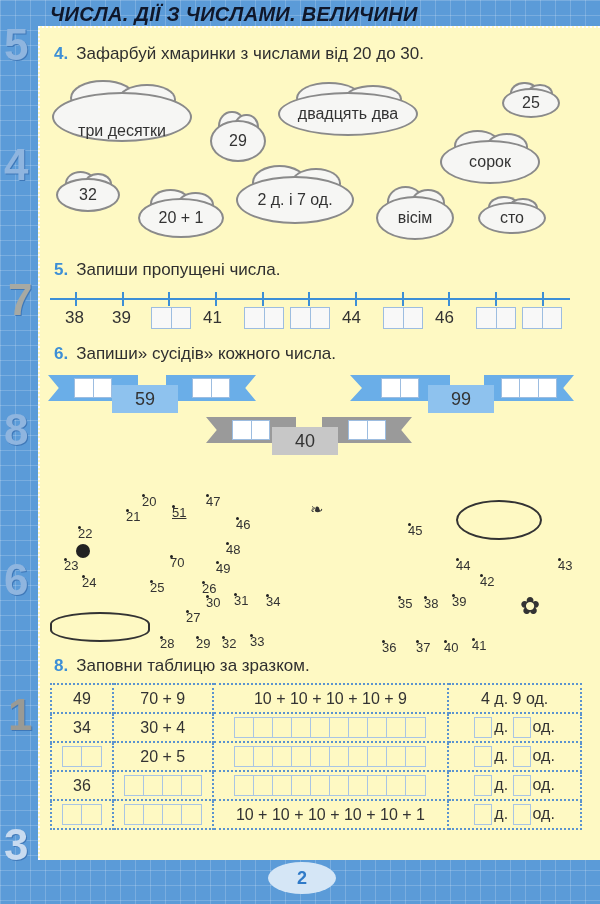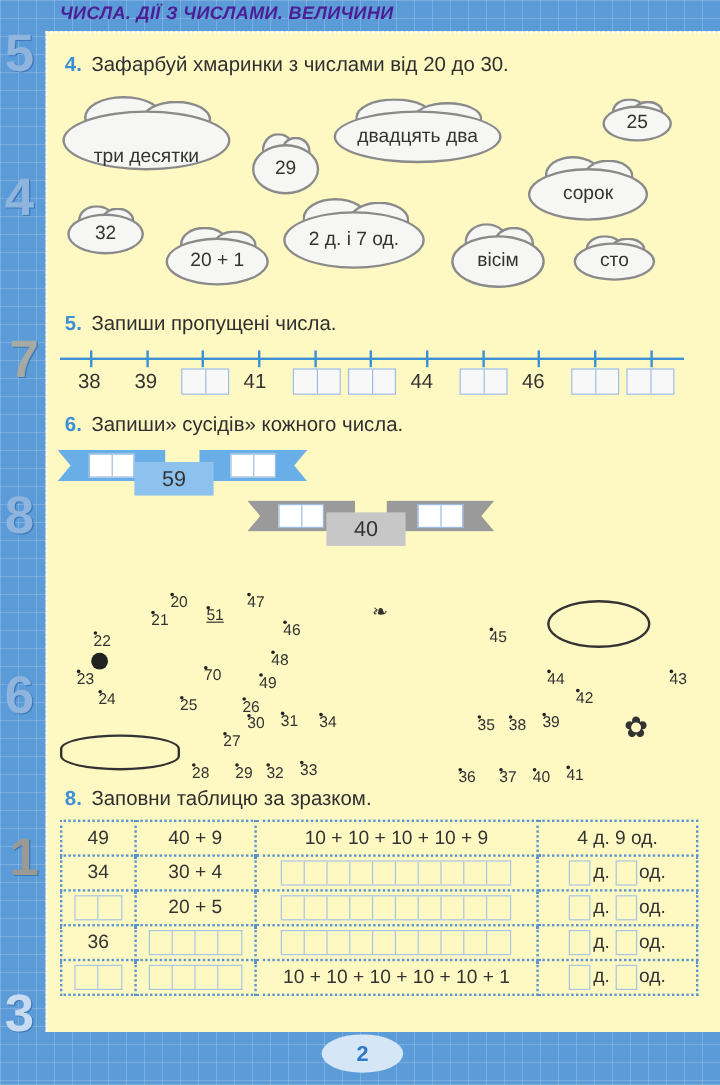--- a/index.html
+++ b/index.html
@@ -19,8 +19,8 @@
   }
   .header-title {
     position: absolute; left: 50px; top: 3px;
-    font-size: 15px; font-weight: bold; font-style: italic;
-    color: #4c1d95; letter-spacing: 0.3px;
+    font-size: 20px; font-weight: bold; font-style: italic;
+    color: #0f172a; letter-spacing: 0.3px;
   }
   .page {
     position: absolute; left: 38px; top: 26px; width: 562px; height: 834px;

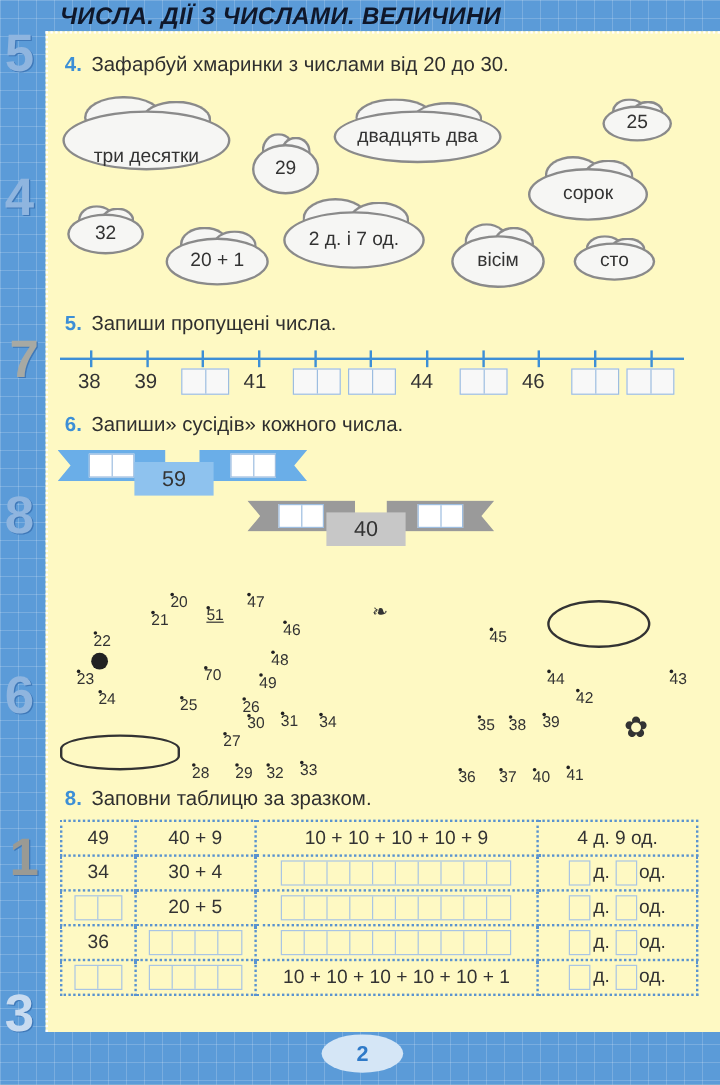--- a/index.html
+++ b/index.html
@@ -221,6 +221,22 @@
     <div class="ribbon-center" style="left:64px;background:#8ec2ee;">59</div>
   </div>
 
+  <div class="ribbon" style="left:310px;top:347px;width:220px;">
+    <div class="ribbon-side left" style="left:0;width:100px;background:#6aaee8;">
+        <div class="rb-box">
+          <span></span>
+          <span></span>
+        </div>
+      </div>
+    <div class="ribbon-side right" style="left:134px;width:90px;background:#6aaee8;">
+        <div class="rb-box" style="width:56px;">
+          <span></span>
+          <span></span>
+          <span></span>
+        </div>
+      </div>
+    <div class="ribbon-center" style="left:78px;background:#8ec2ee;">99</div>
+  </div>
 
   <div class="ribbon" style="left:166px;top:389px;width:200px;">
     <div class="ribbon-side left" style="left:0;background:#9a9a9a;">

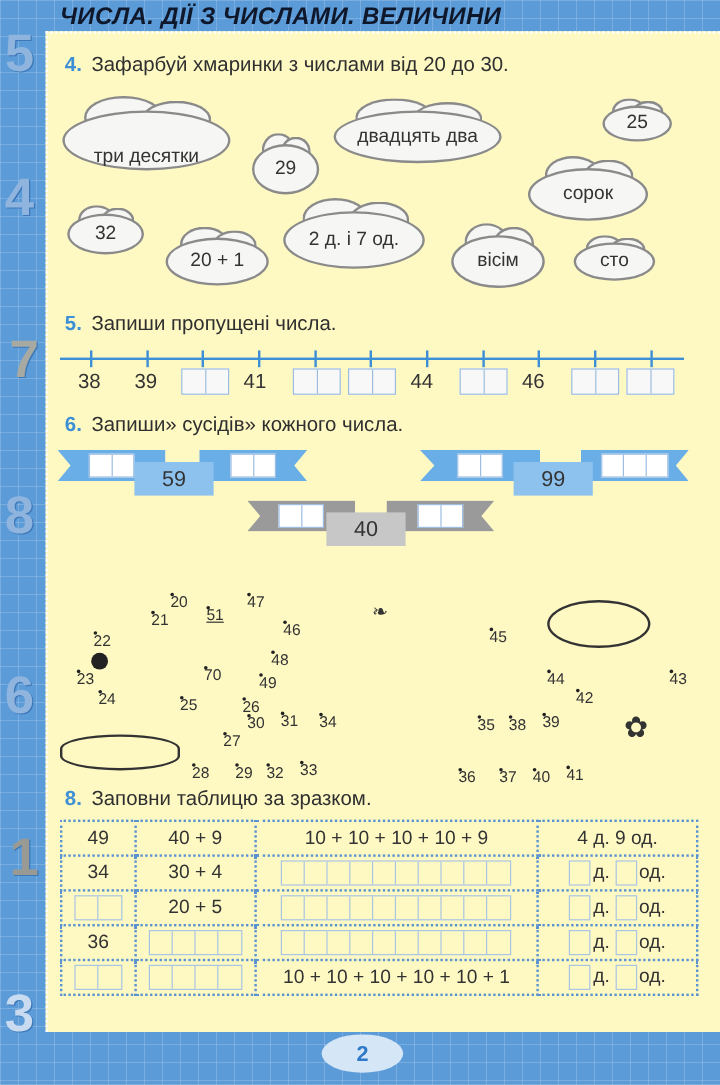--- a/index.html
+++ b/index.html
@@ -308,7 +308,7 @@
     <tbody>
         <tr>
       <td>49</td>
-      <td>40 + 9</td>
+      <td>70 + 9</td>
       <td>10 + 10 + 10 + 10 + 9</td>
       <td>4 д. 9 од.</td>
     </tr>

